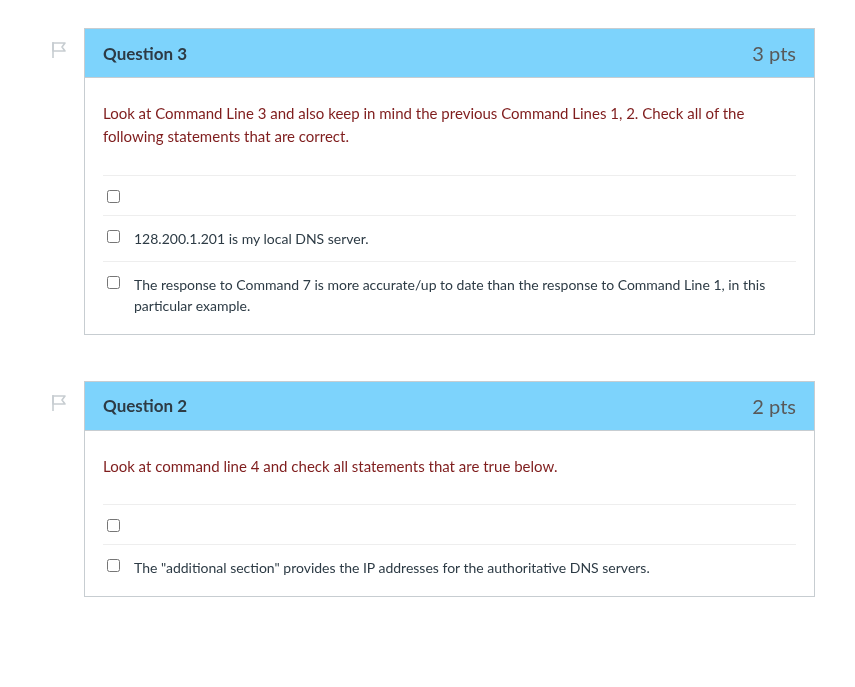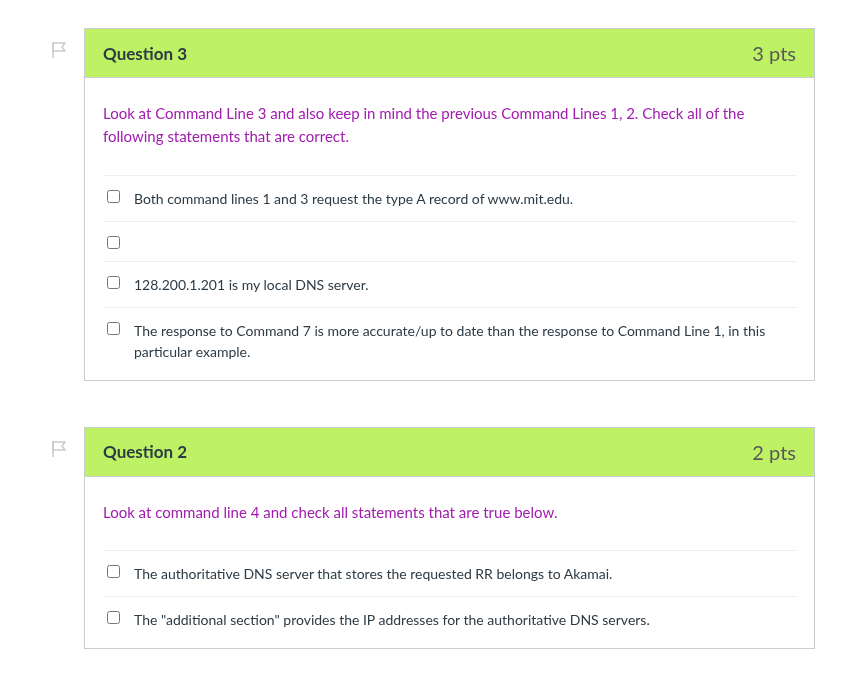--- a/index.html
+++ b/index.html
@@ -33,7 +33,7 @@
     display: flex;
     align-items: center;
     justify-content: space-between;
-    background: #bef264;
+    background: #7dd3fc;
     border-bottom: 1px solid #c7cdd1;
     padding: 12px 18px;
   }

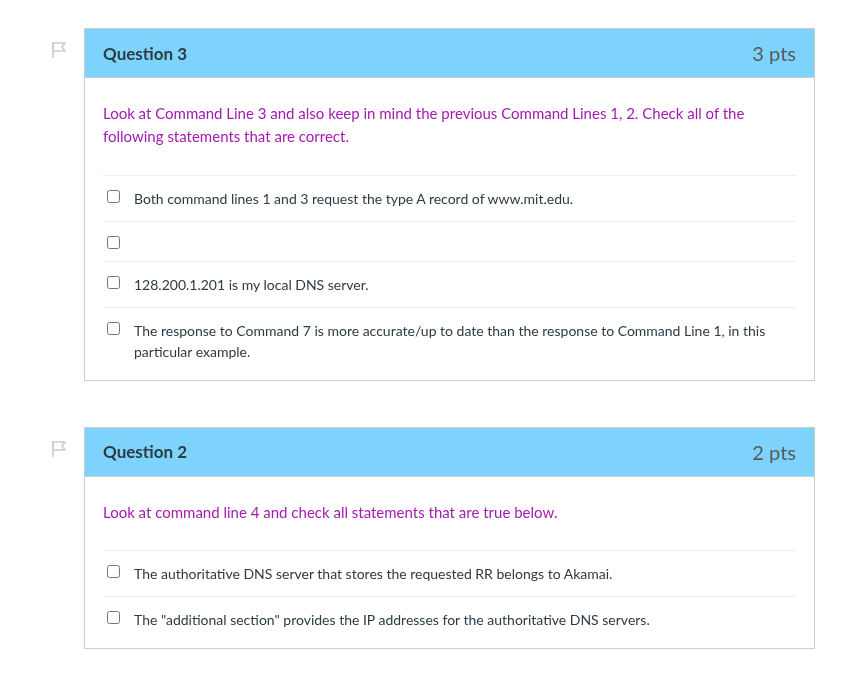--- a/index.html
+++ b/index.html
@@ -51,7 +51,7 @@
   }
   .prompt {
     font-size: 15px;
-    color: #a21caf;
+    color: #7f1d1d;
     line-height: 1.55;
     margin-bottom: 26px;
   }

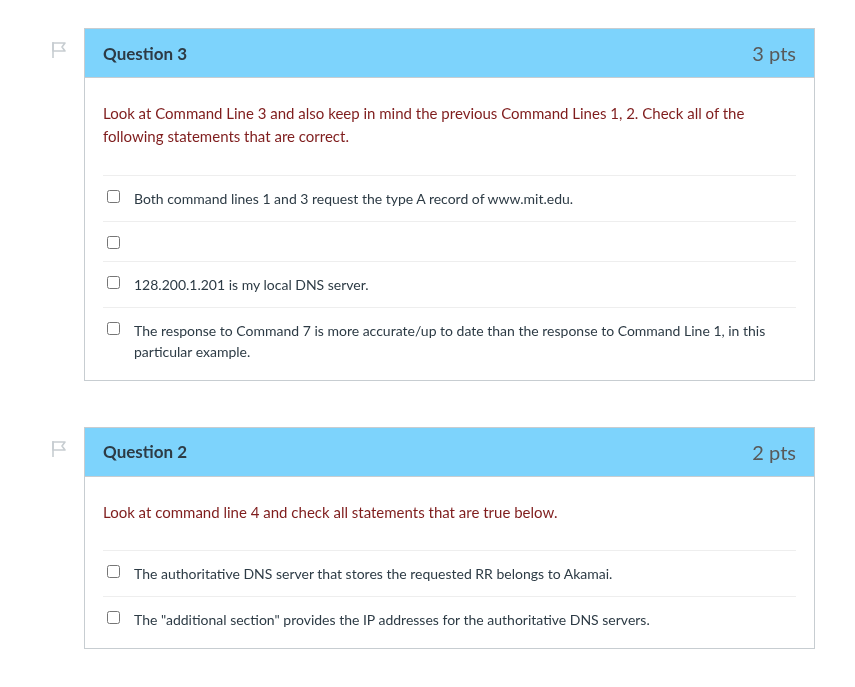--- a/index.html
+++ b/index.html
@@ -101,10 +101,6 @@
         <div class="options">
           <label class="option">
             <input type="checkbox" style="">
-            <span class="label">Both command lines 1 and 3 request the type A record of www.mit.edu.</span>
-          </label>
-          <label class="option">
-            <input type="checkbox" style="">
           </label>
           <label class="option">
             <input type="checkbox" style="">

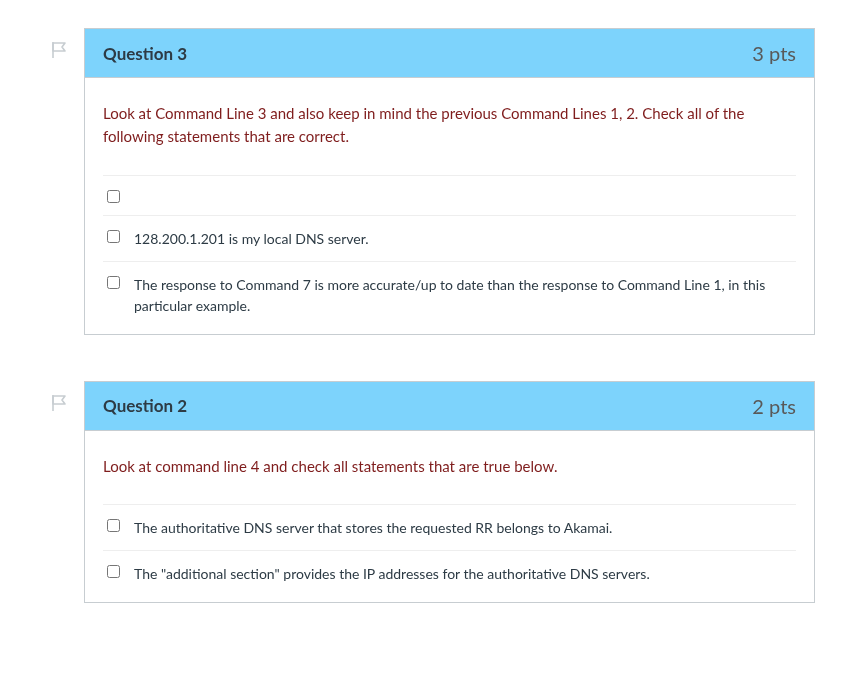--- a/index.html
+++ b/index.html
@@ -134,7 +134,6 @@
         <div class="options">
           <label class="option">
             <input type="checkbox" style="">
-            <span class="label">The authoritative DNS server that stores the requested RR belongs to Akamai.</span>
           </label>
           <label class="option">
             <input type="checkbox" style="">

